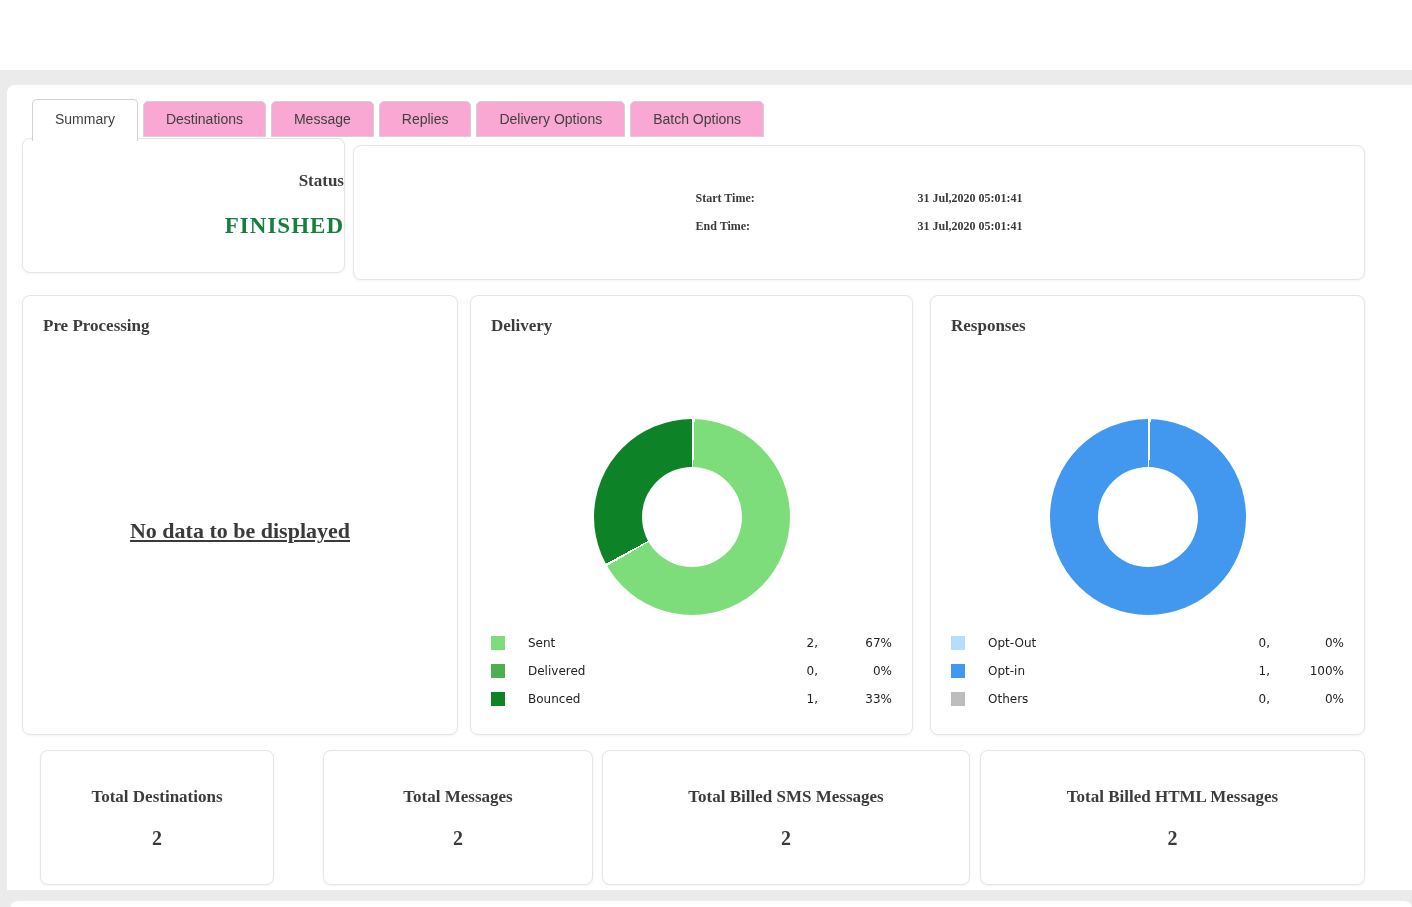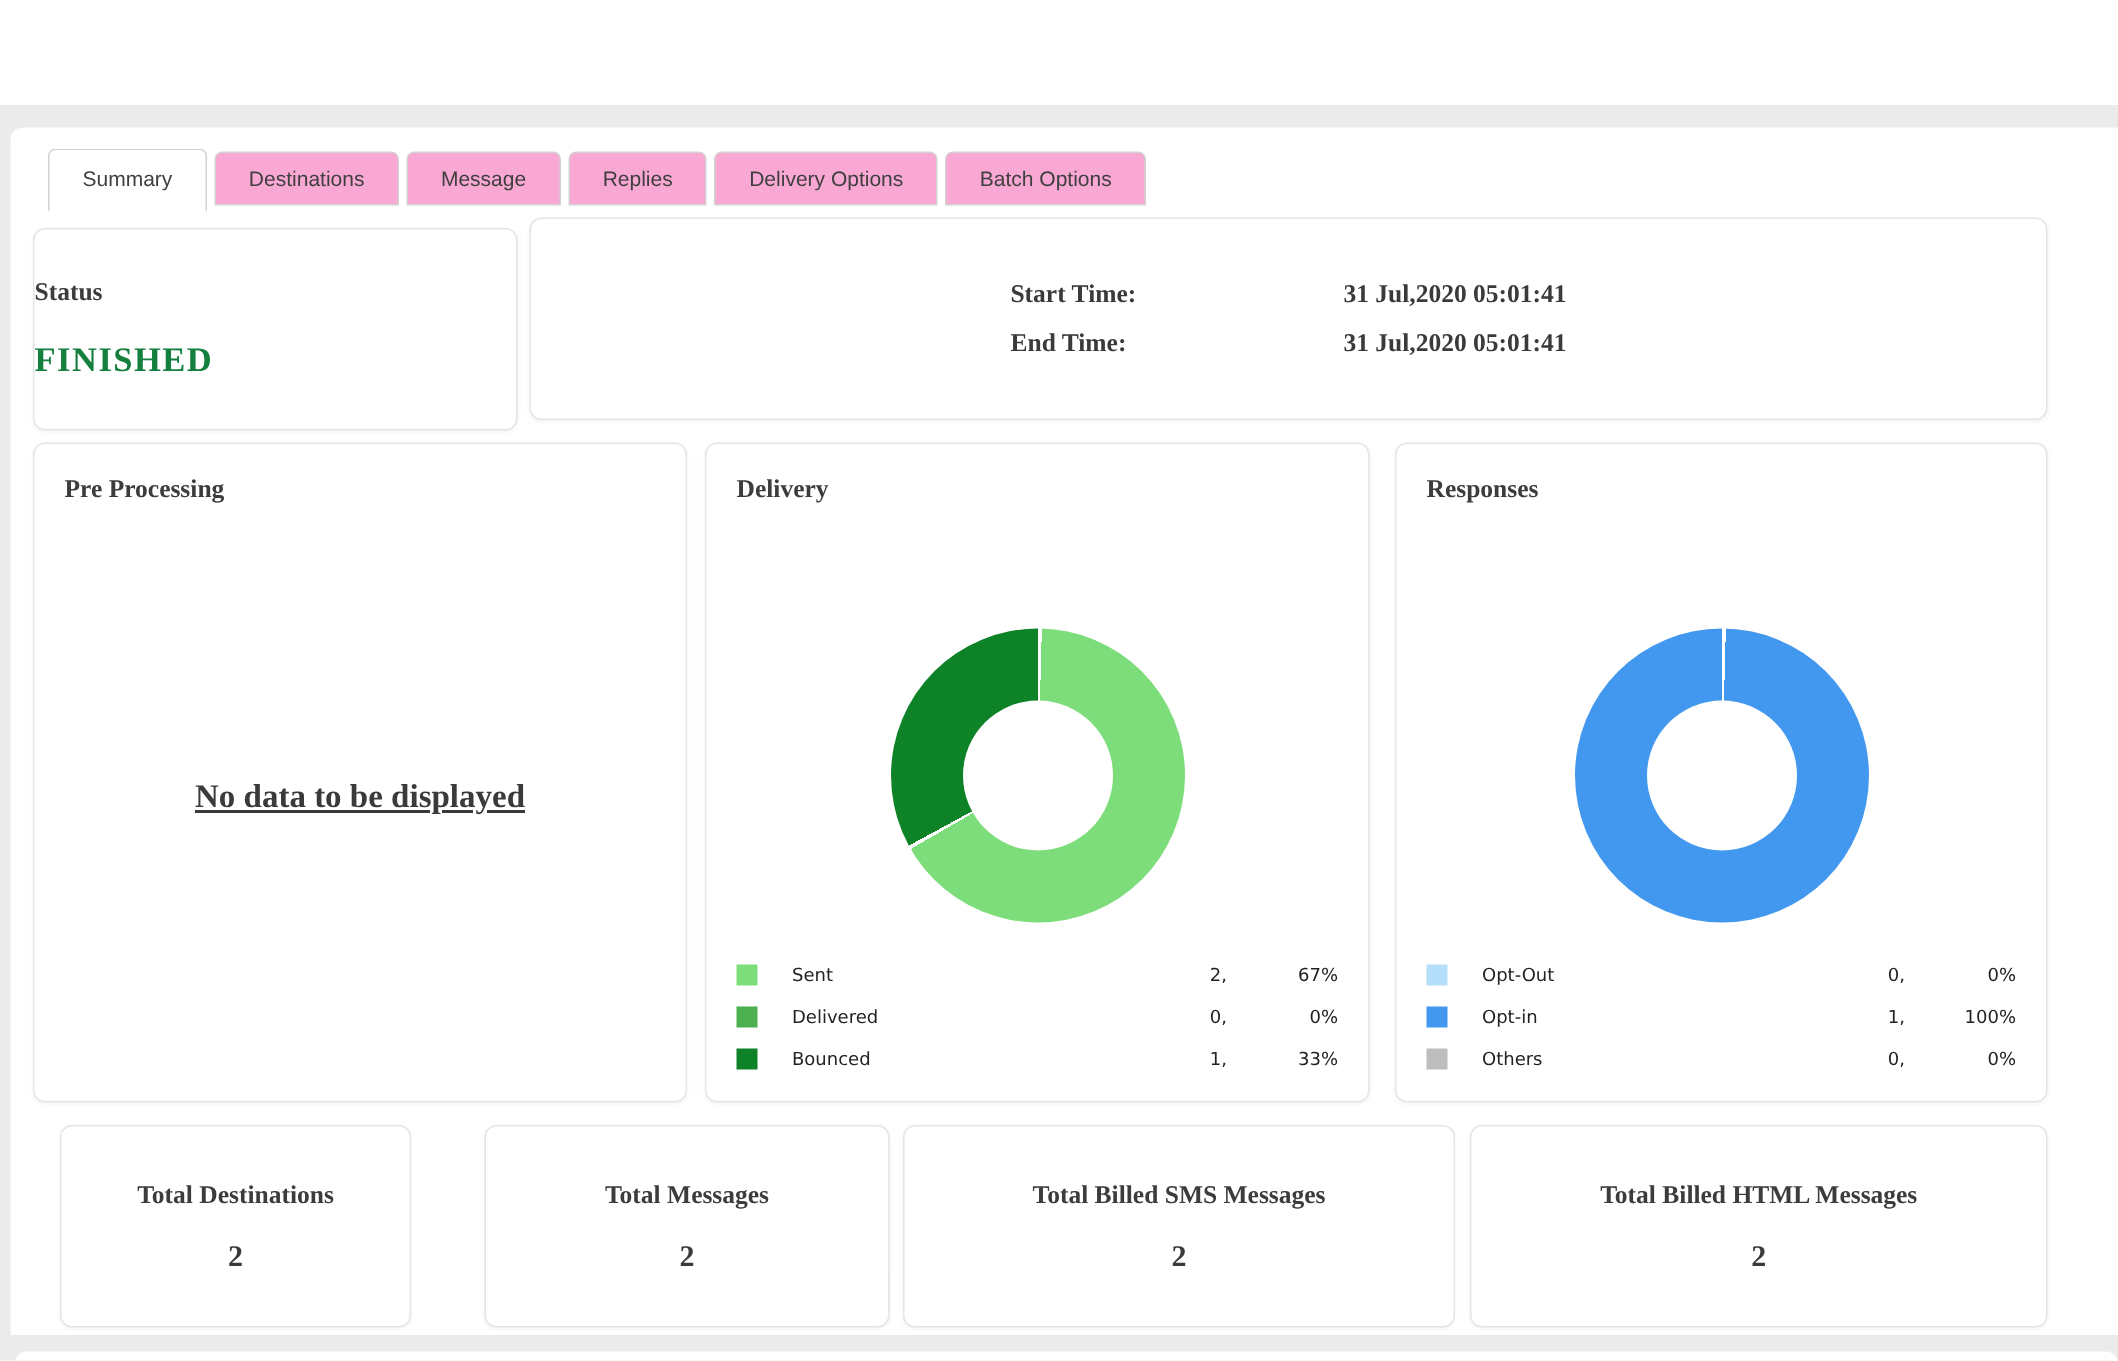--- a/index.html
+++ b/index.html
@@ -26,7 +26,7 @@
           box-shadow:0 1px 3px rgba(0,0,0,0.05); }
   .serif-title { font-family:"Liberation Serif", serif; font-weight:bold; font-size:17px; color:#3c3c3c; }
 
-  .card-status { left:22px; top:152px; width:323px; height:135px; text-align:left; }
+  .card-status { left:22px; top:138px; width:323px; height:135px; text-align:right; }
   .card-status .title { margin-top:32px; }
   .card-status .value { margin-top:22px; font-family:"Liberation Serif", serif; font-weight:bold;
                         font-size:23px; letter-spacing:1px; color:#15803d; }

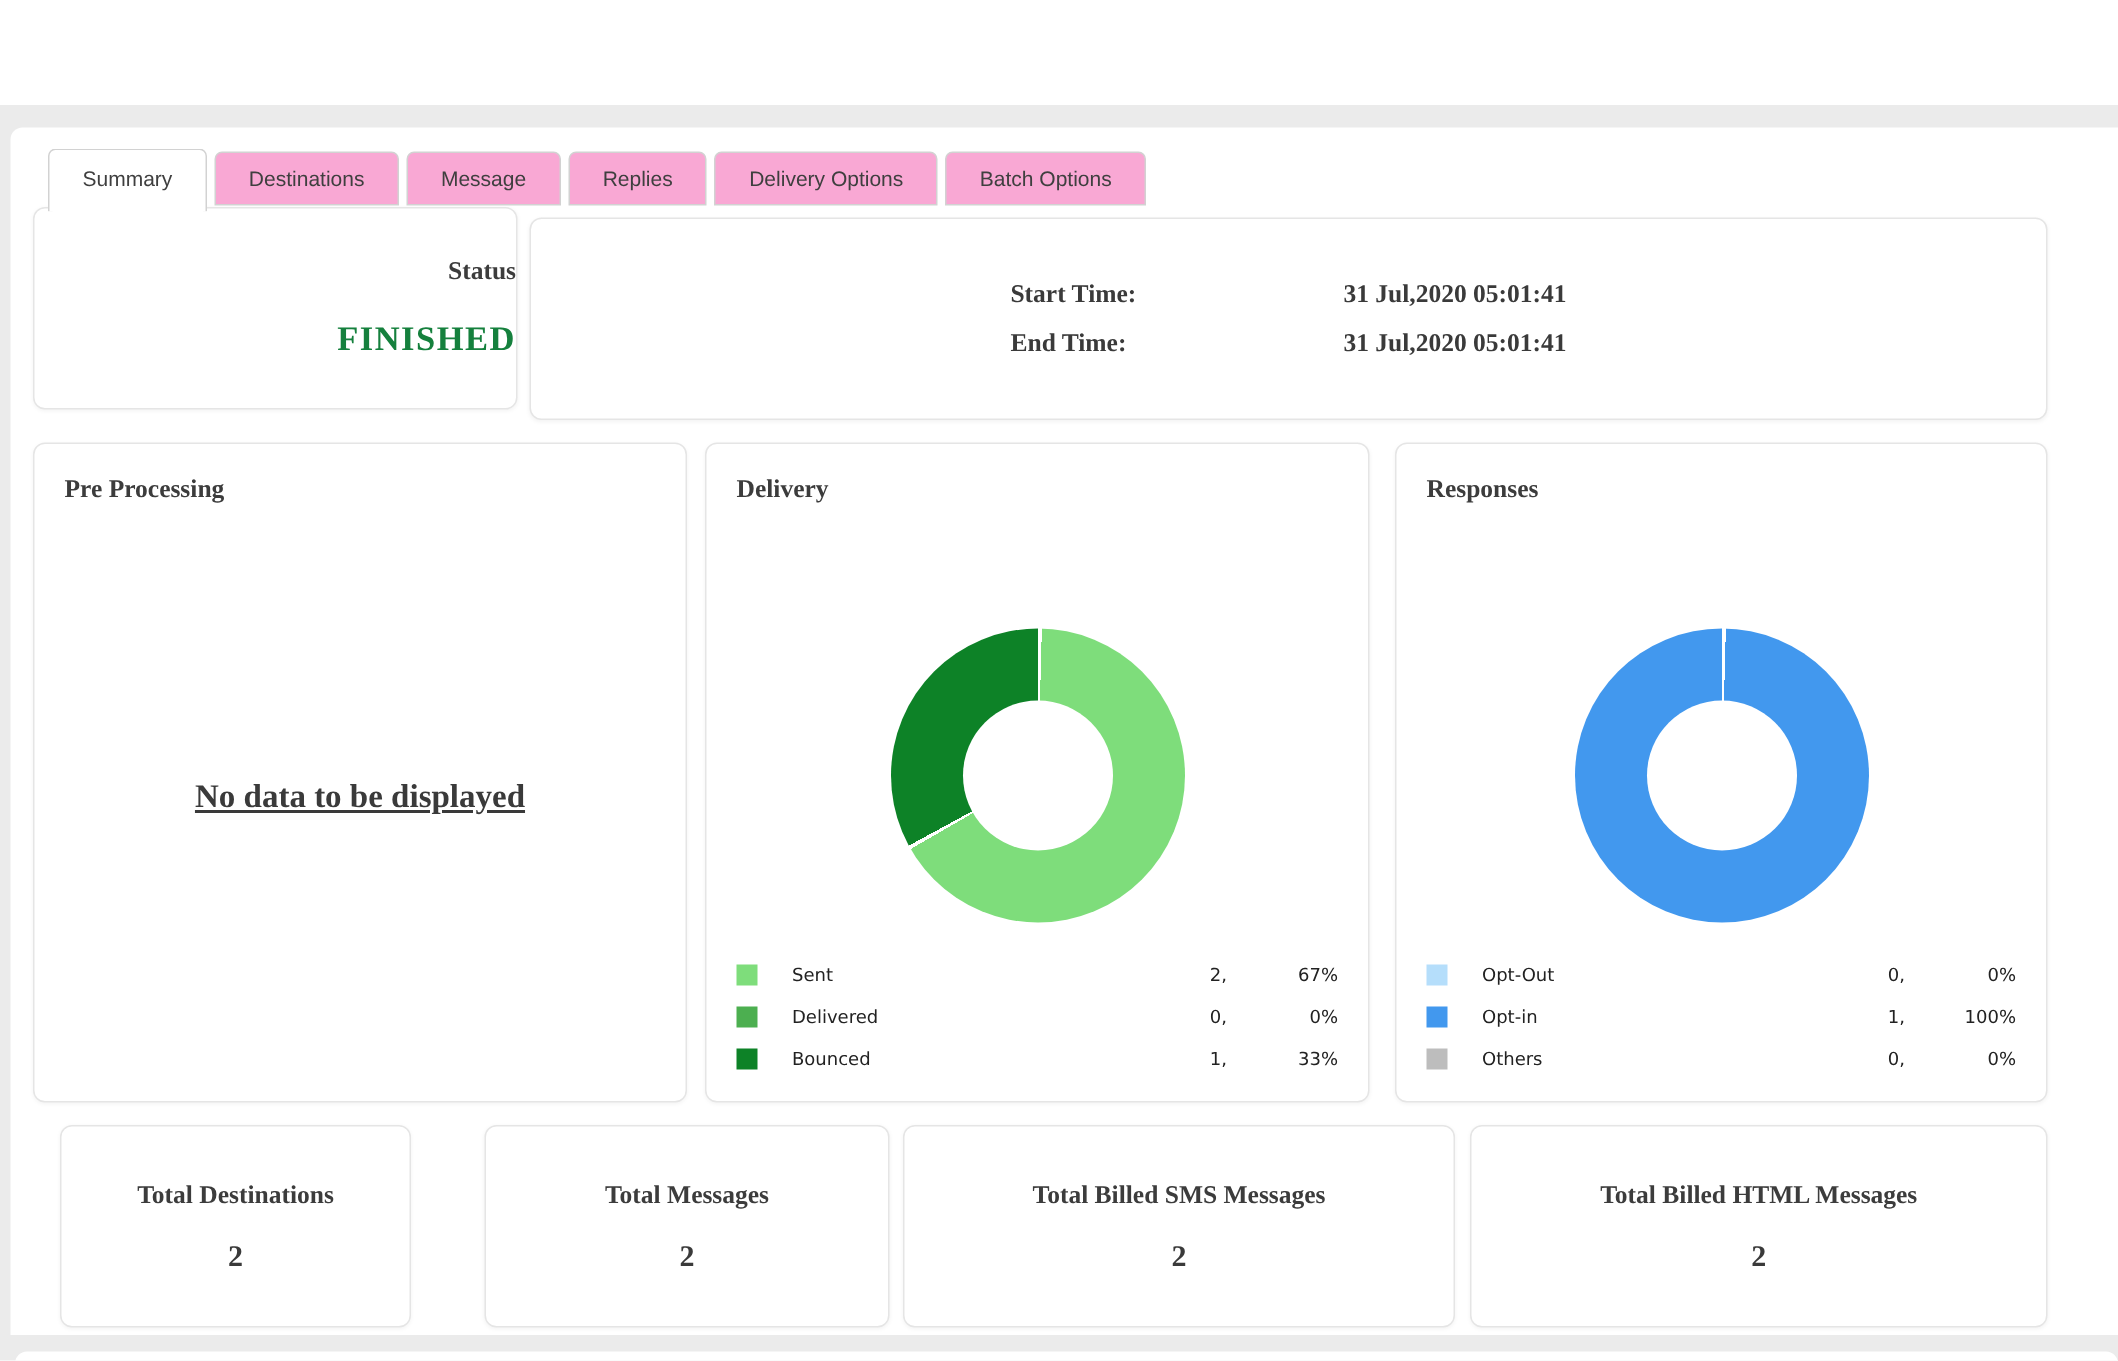--- a/index.html
+++ b/index.html
@@ -33,7 +33,7 @@
 
   .card-times { left:353px; top:145px; width:1012px; height:135px; display:flex; align-items:center; }
   .times-grid { display:grid; grid-template-columns:222px auto; row-gap:13px; margin:0 auto;
-                font-family:"Liberation Serif", serif; font-weight:bold; font-size:17px; color:#3a3a3a; }
+                font-family:"Liberation Serif", serif; font-weight:bold; font-size:12px; color:#3a3a3a; }
 
   .card-pre { left:22px; top:295px; width:436px; height:440px; }
   .card-title-tl { position:absolute; left:20px; top:20px; }

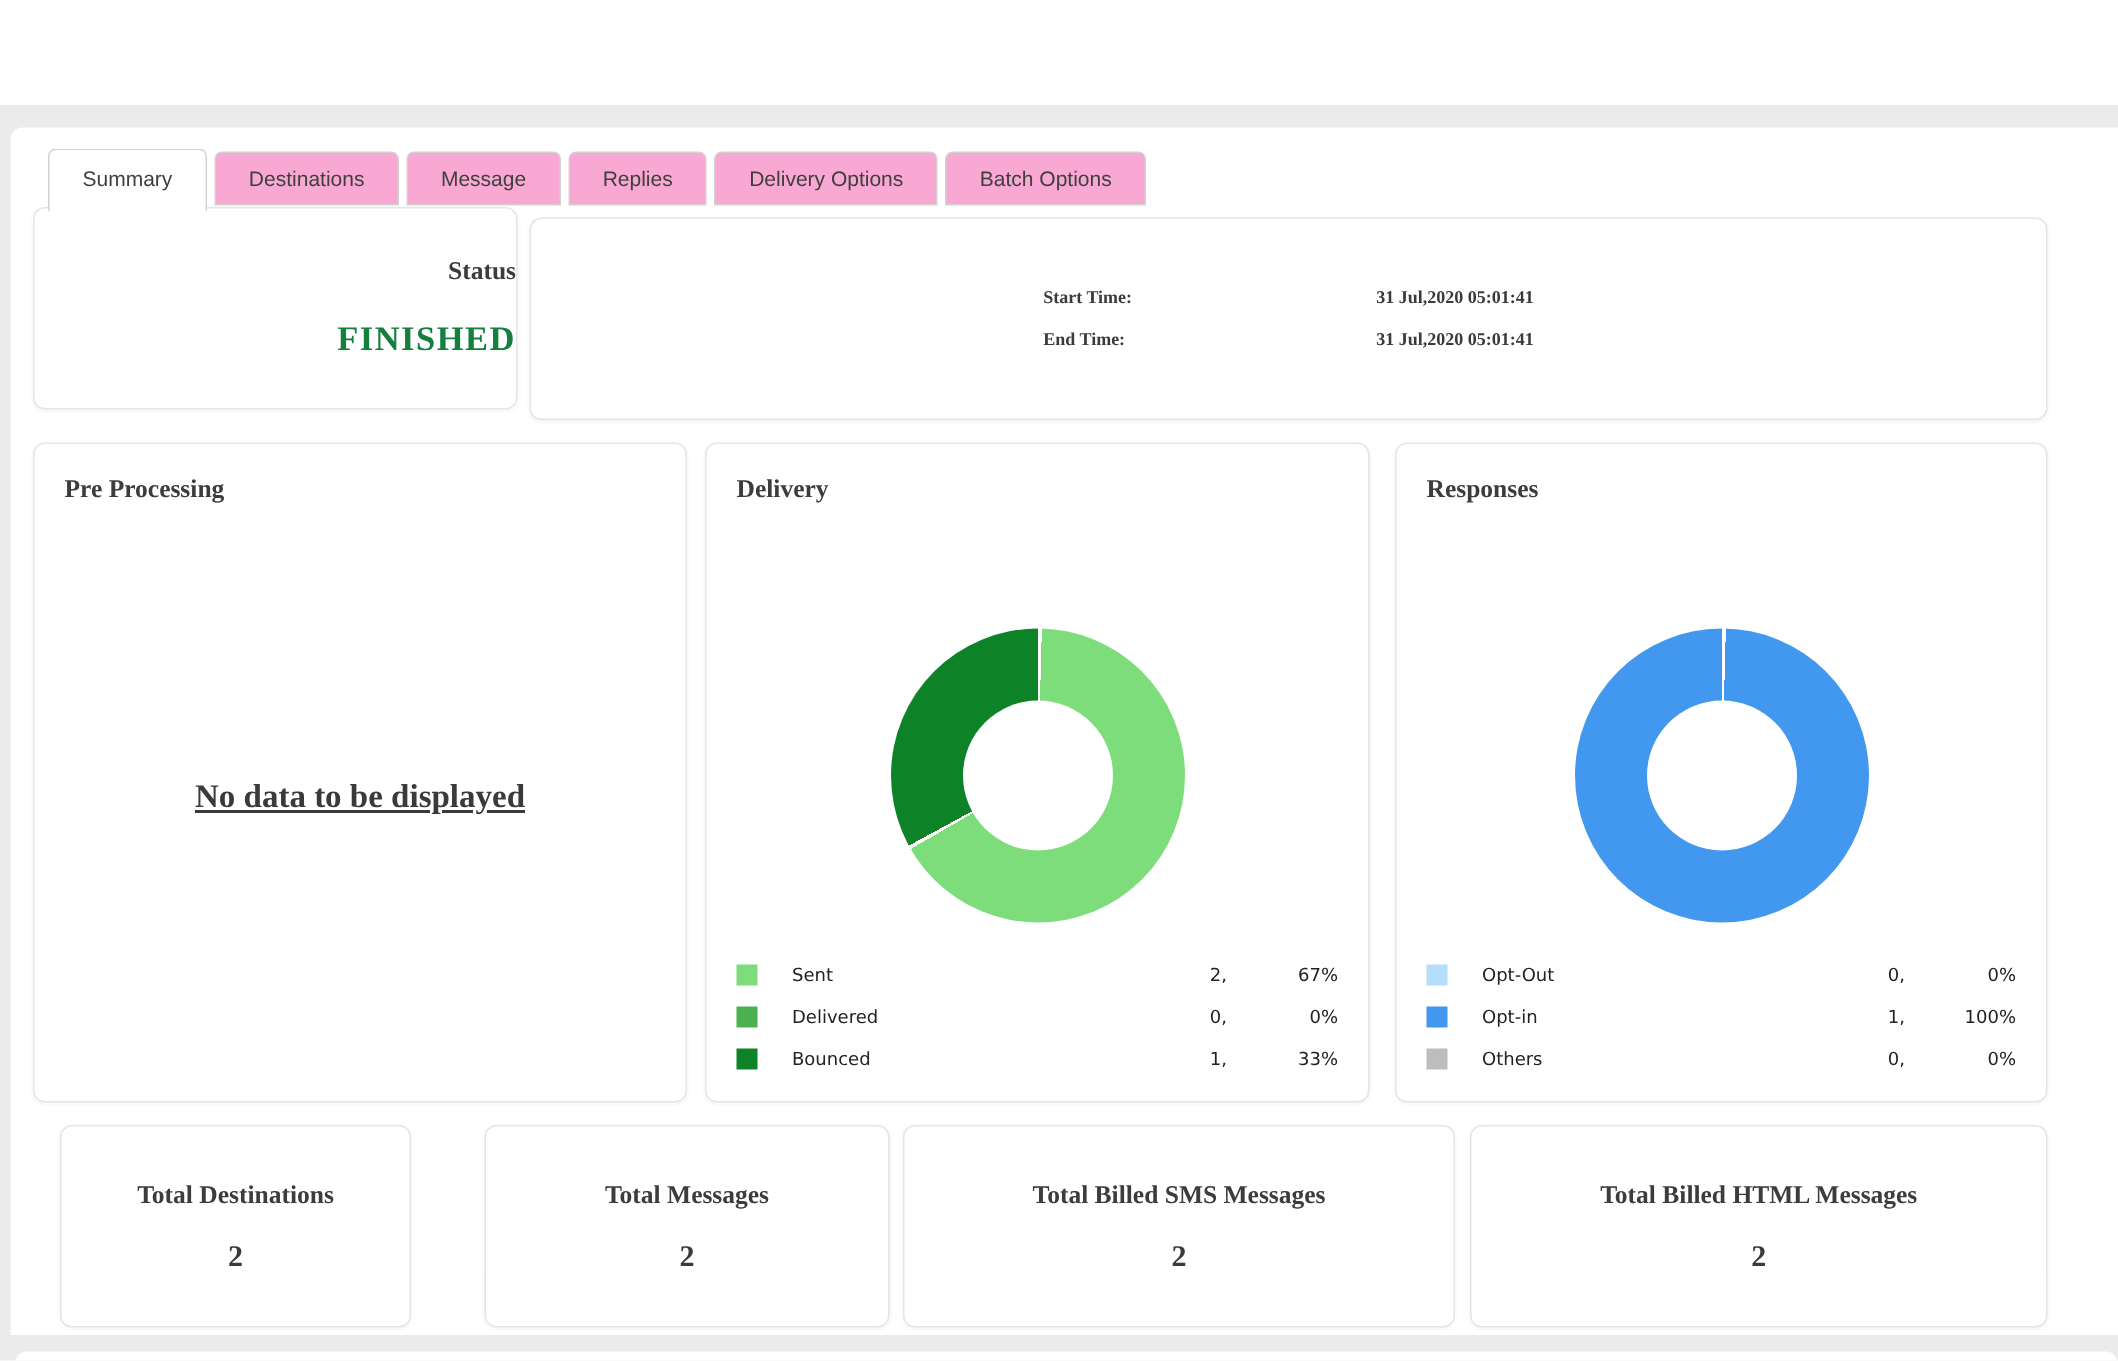--- a/index.html
+++ b/index.html
@@ -49,7 +49,7 @@
                   background:#ffffff; border-radius:50%; }
 
   .legend { position:absolute; left:0; right:0; top:340px; }
-  .legend-row { display:flex; align-items:center; height:28px; padding:0 20px;
+  .legend-row { display:flex; height:28px; padding:0 20px;
                 font-family:"DejaVu Sans", sans-serif; font-size:12px; color:#222222; }
   .swatch { width:14px; height:14px; margin-right:23px; flex:0 0 auto; }
   .legend-label { flex:1 1 auto; }

